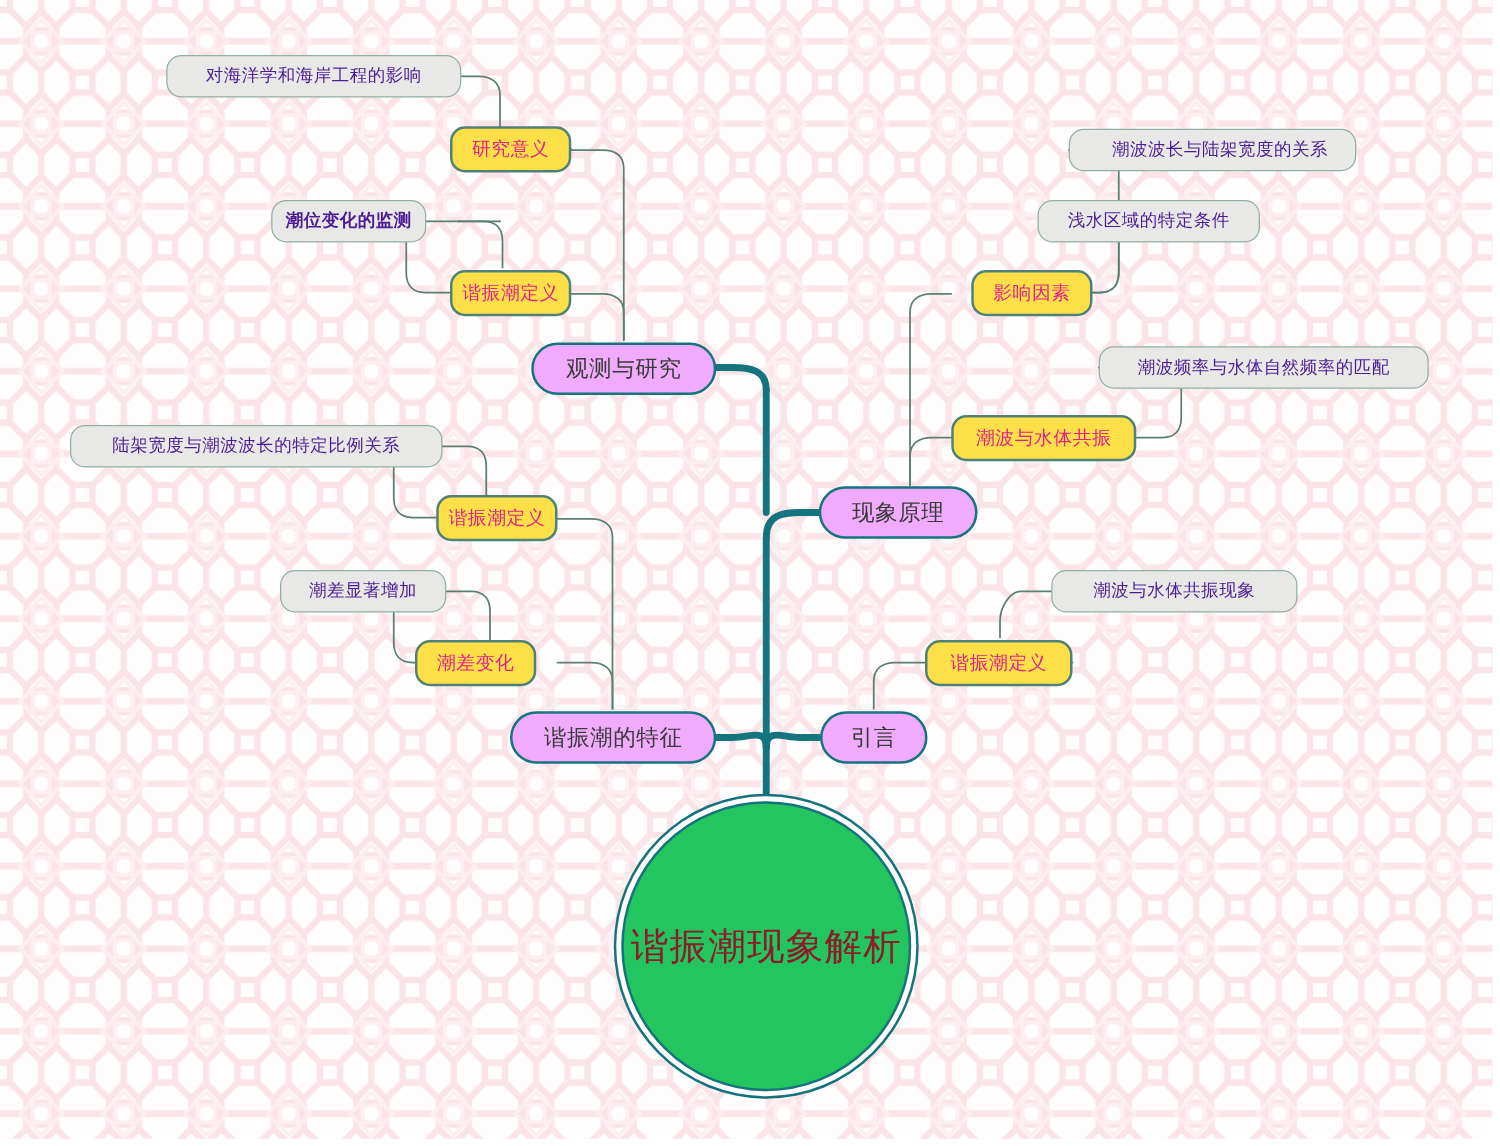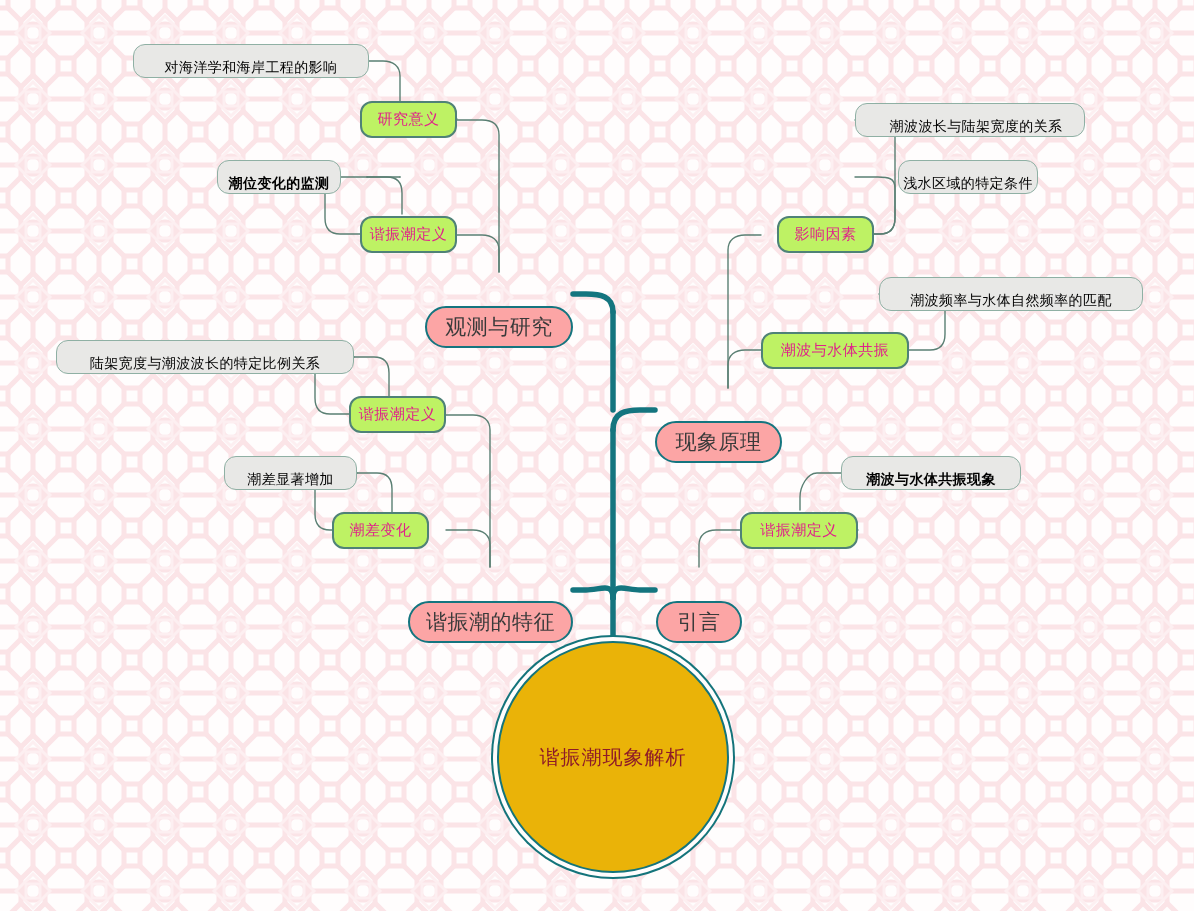--- a/index.html
+++ b/index.html
@@ -101,11 +101,10 @@
     border-radius: 12px;
     background: #e8e8e6;
     border: 1.5px solid #8fb0a4;
-    color: #000000;
+    color: #4c1d95;
     font-size: 14px;
     letter-spacing: 0.4px;
     padding: 0 12px;
-    align-items: flex-end;
   }
 </style>
 </head>

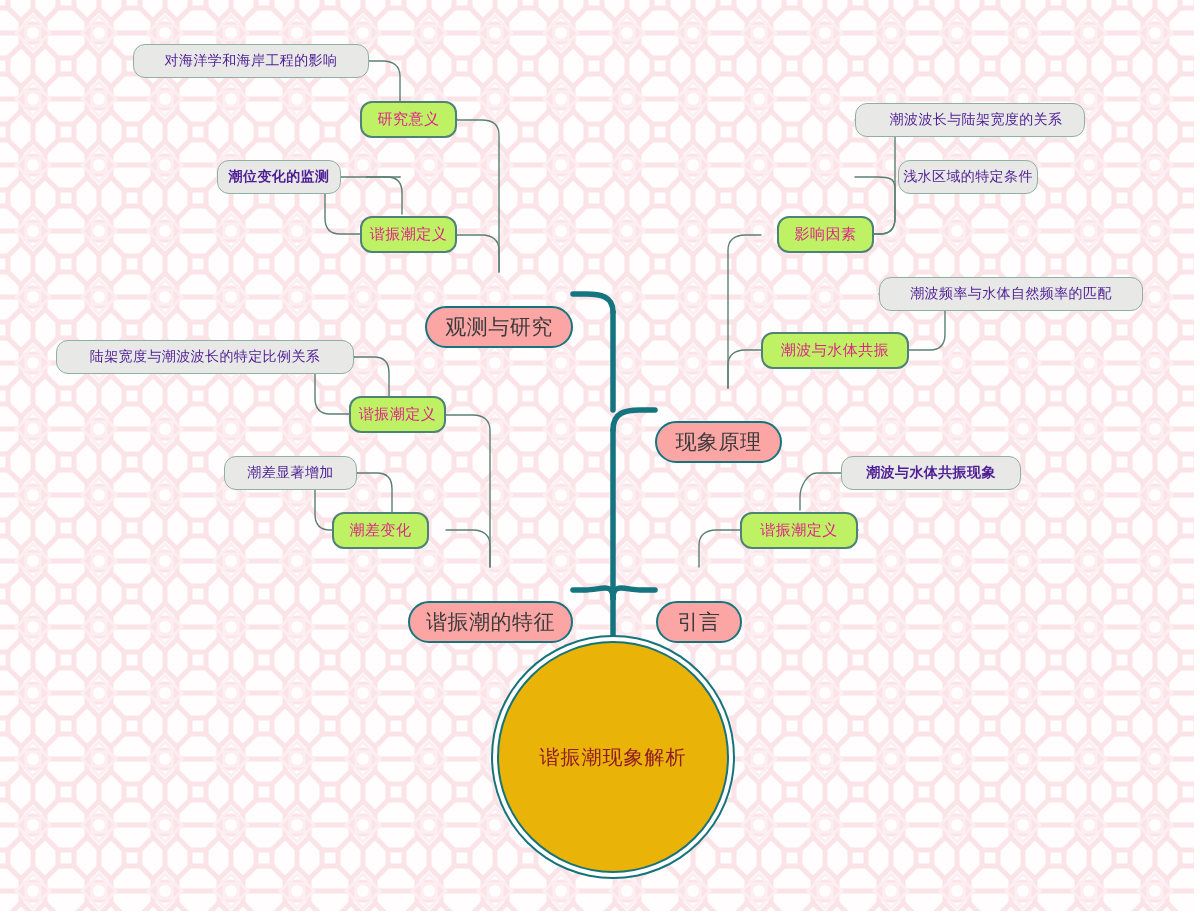--- a/index.html
+++ b/index.html
@@ -88,7 +88,7 @@
   
   .node.lvl2 {
     border-radius: 12px;
-    background: #bef264;
+    background: #fde047;
     border: 2.5px solid #4f8277;
     color: #e0218a;
     font-size: 15px;

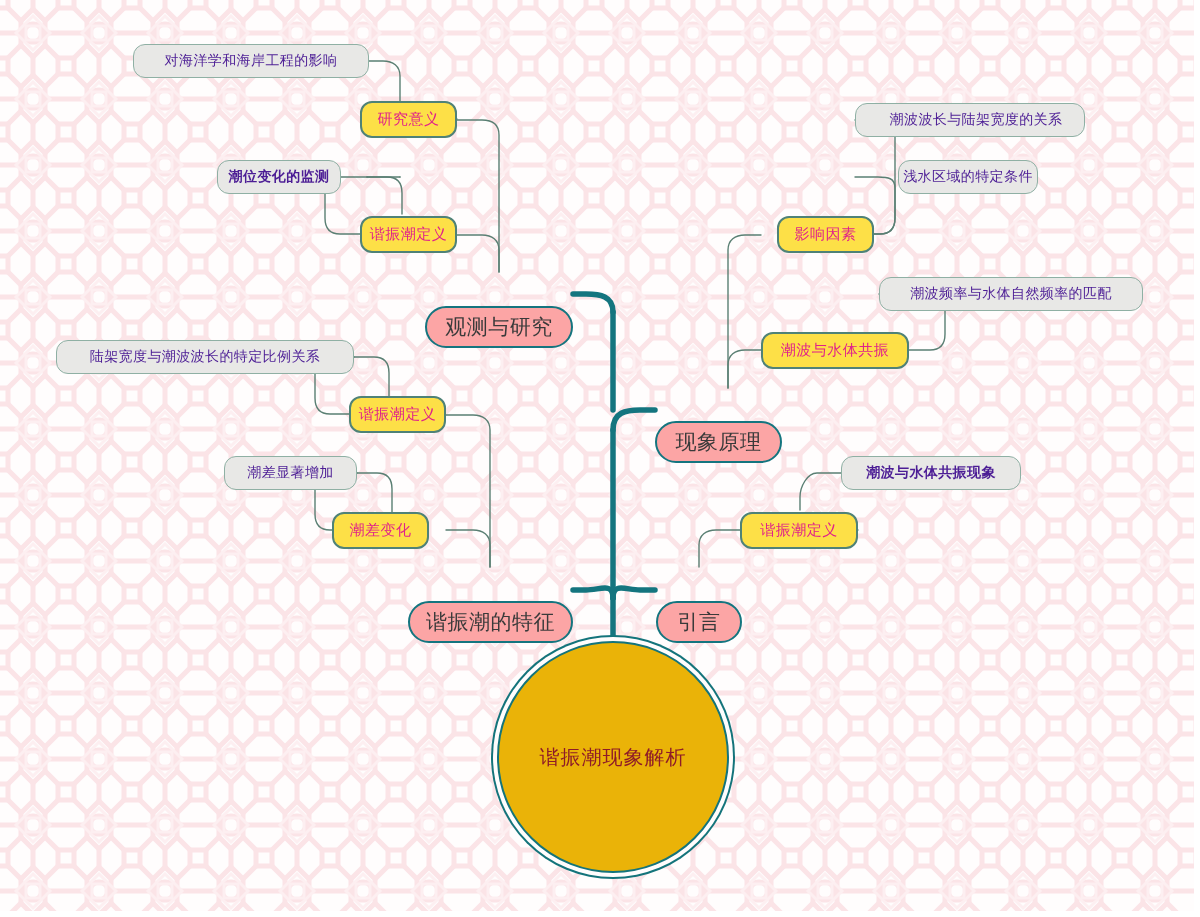--- a/index.html
+++ b/index.html
@@ -231,7 +231,7 @@
     <span>潮波波长与陆架宽度的关系</span>
   </div>
 
-  <div class="node lvl3" style="left:898px; top:160px; width:140px; height:34px;">
+  <div class="node lvl3" style="left:830px; top:160px; width:178px; height:34px;">
     <span>浅水区域的特定条件</span>
   </div>
 

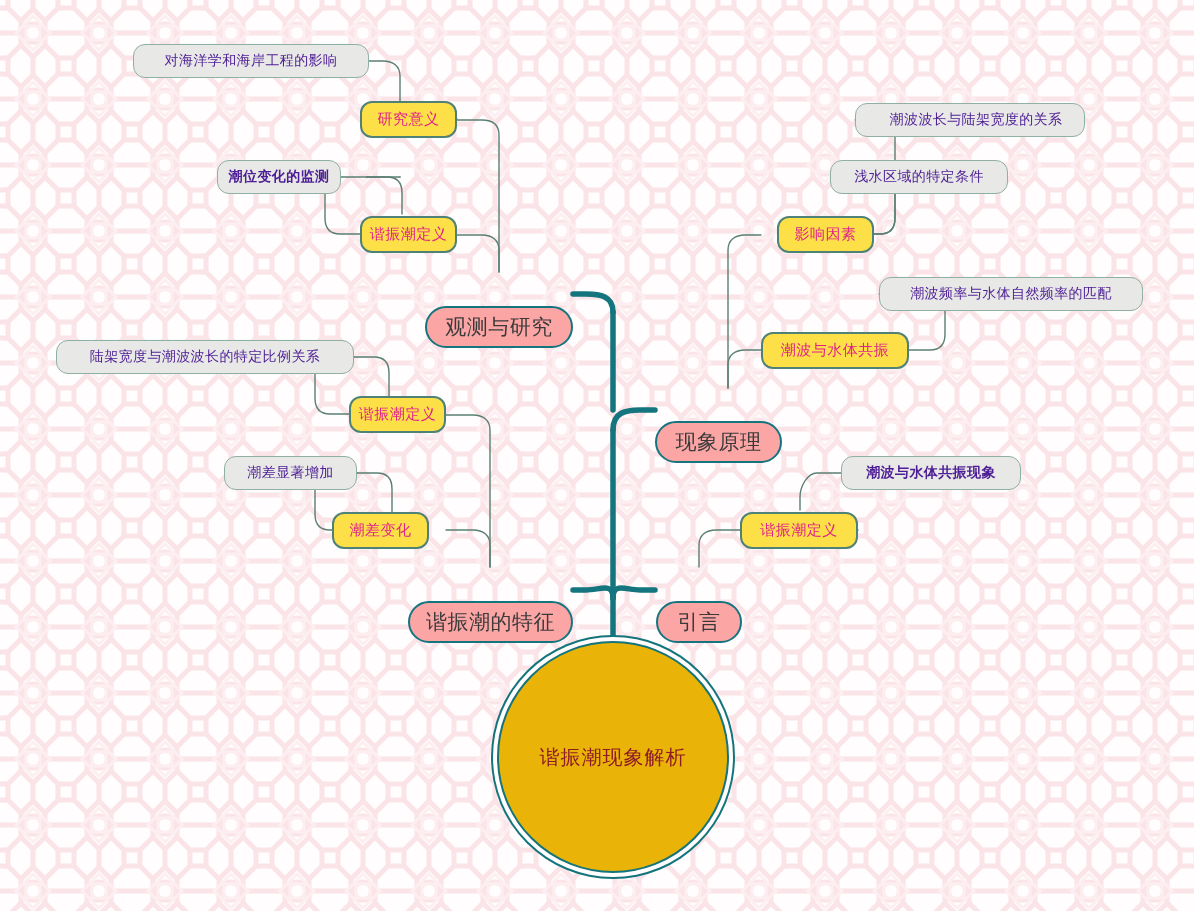--- a/index.html
+++ b/index.html
@@ -76,13 +76,12 @@
   
   .node.lvl1 {
     border-radius: 999px;
-    background: #fca5a5;
+    background: #f0abfc;
     border: 2.5px solid #14757f;
     color: #3a3a3a;
-    font-size: 21px;
+    font-size: 18px;
     letter-spacing: 0.5px;
     padding: 0 18px;
-    margin-top: 32px;
   }
 
   

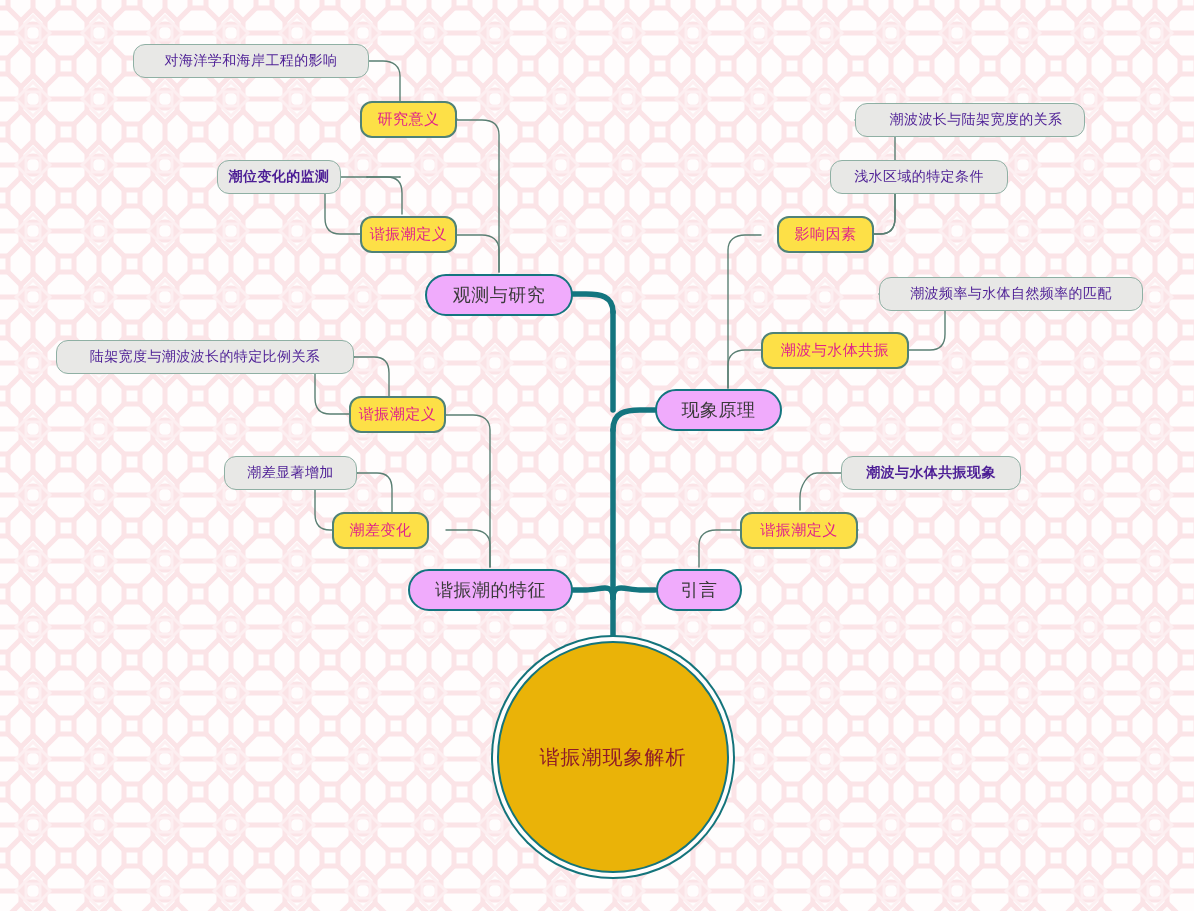--- a/index.html
+++ b/index.html
@@ -270,7 +270,7 @@
     <span>谐振潮定义</span>
   </div>
 
-  <div class="node lvl3" style="left:841px; top:456px; width:180px; height:34px;font-weight:bold;">
+  <div class="node lvl3" style="left:841px; top:456px; width:197px; height:34px;">
     <span>潮波与水体共振现象</span>
   </div>
 

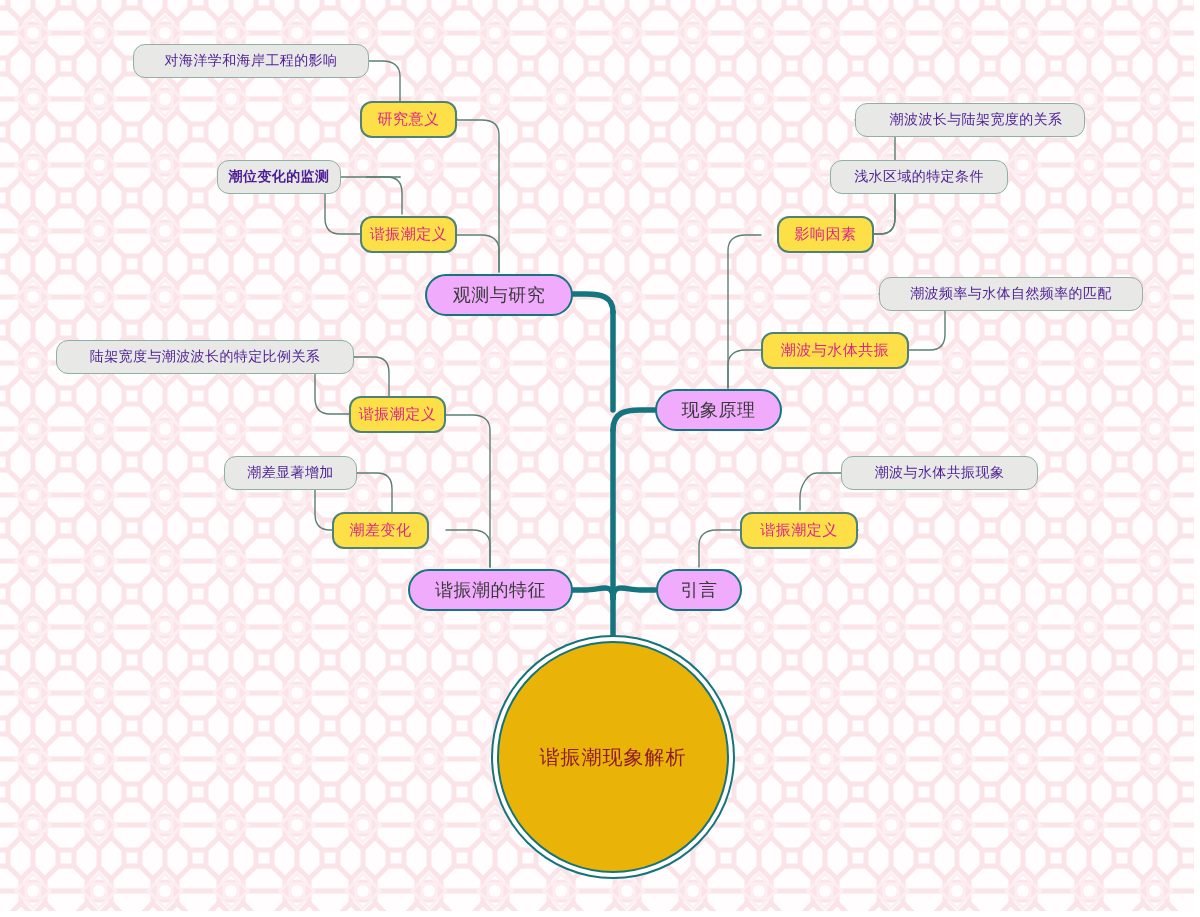--- a/index.html
+++ b/index.html
@@ -65,11 +65,11 @@
   
   .node.root {
     border-radius: 50%;
-    background: #eab308;
+    background: #22c55e;
     border: 2px solid #14747b;
     box-shadow: 0 0 0 4px #fffdfd, 0 0 0 6px #14747b;
     color: #8e1b28;
-    font-size: 20px;
+    font-size: 30px;
     letter-spacing: 1px;
   }
 

